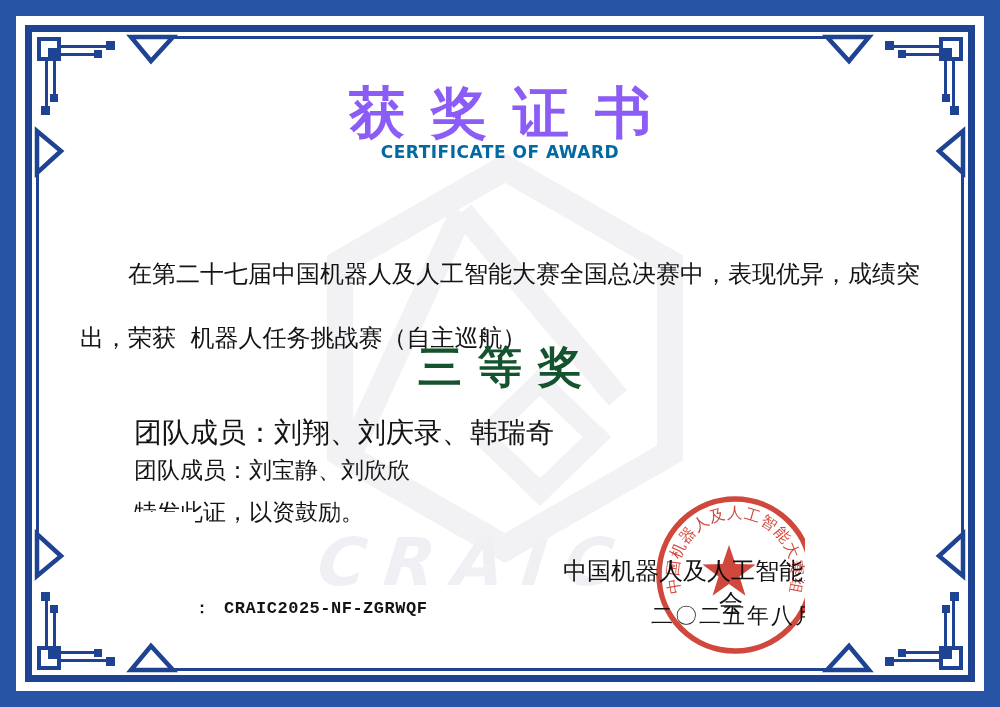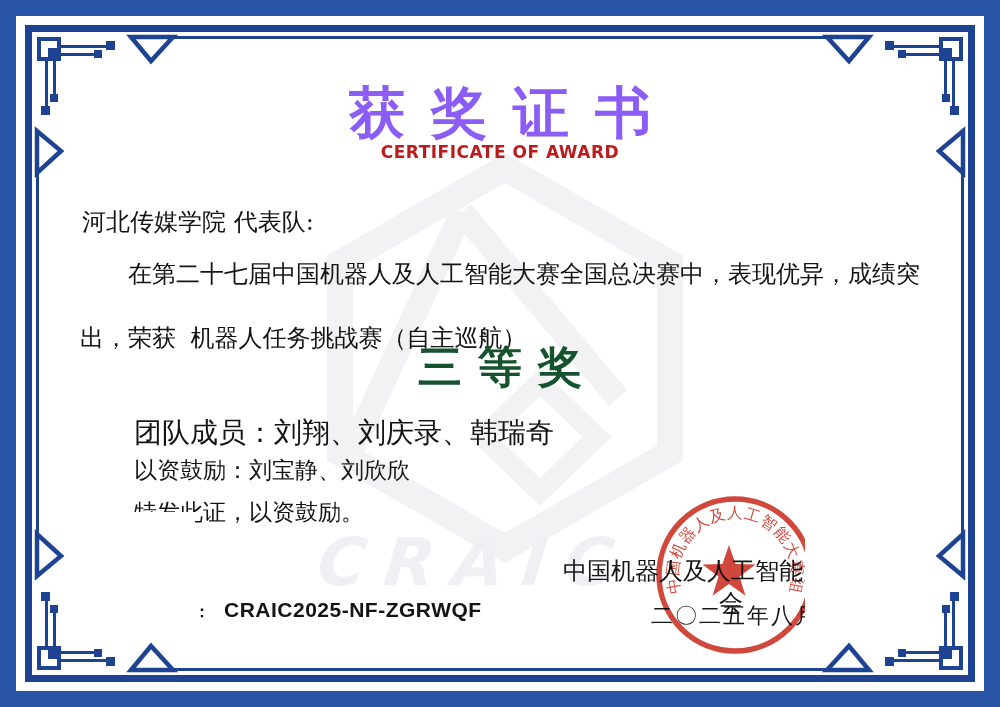--- a/index.html
+++ b/index.html
@@ -29,7 +29,7 @@
         font-size:56px;color:#8b5cf6;letter-spacing:26px;text-indent:26px;}
   .subtitle{position:absolute;left:0;right:0;top:142px;z-index:3;text-align:center;
         font-family:"DejaVu Sans","Liberation Sans",sans-serif;font-weight:bold;
-        font-size:17px;color:#b91c1c;letter-spacing:0.5px;}
+        font-size:17px;color:#0369a1;letter-spacing:0.5px;}
   .recipient{position:absolute;left:82px;top:206px;z-index:3;font-size:24px;}
   .body-par{position:absolute;left:80px;top:244px;width:848px;z-index:3;
         font-size:24px;line-height:64px;text-indent:2em;font-family:Liberation Mono, monospace;}

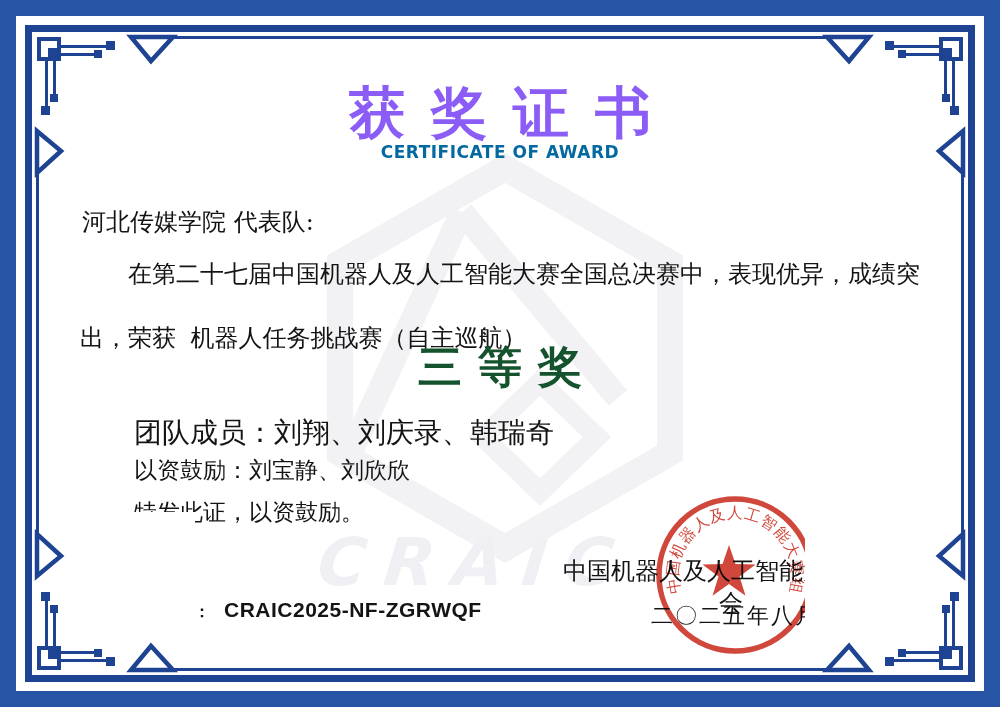--- a/index.html
+++ b/index.html
@@ -66,7 +66,6 @@
 
   <div class="title">获奖证书</div>
   <div class="subtitle">CERTIFICATE OF AWARD</div>
-  <div class="recipient">河北传媒学院 代表队:</div>
   <div class="body-par">在第二十七届中国机器人及人工智能大赛全国总决赛中，表现优异，成绩突出，荣获 机器人任务挑战赛（自主巡航）</div>
   <div class="award">三等奖</div>
   <div class="team-line">团队成员：刘翔、刘庆录、韩瑞奇</div>

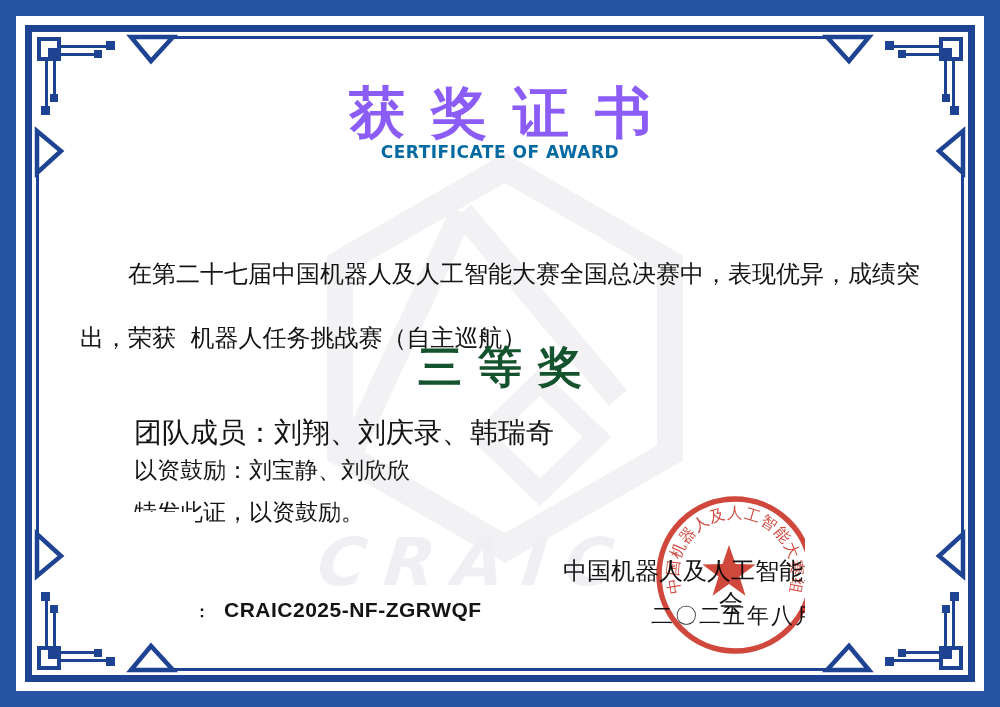--- a/index.html
+++ b/index.html
@@ -69,7 +69,7 @@
   <div class="body-par">在第二十七届中国机器人及人工智能大赛全国总决赛中，表现优异，成绩突出，荣获 机器人任务挑战赛（自主巡航）</div>
   <div class="award">三等奖</div>
   <div class="team-line">团队成员：刘翔、刘庆录、韩瑞奇</div>
-  <div class="advisor-line">以资鼓励：刘宝静、刘欣欣</div>
+  <div class="advisor-line">团队成员：刘宝静、刘欣欣</div>
   <div class="closing-line">特发此证，以资鼓励。</div>
   <div class="issuer">中国机器人及人工智能大赛组委会</div>
   <div class="issue-date">二〇二五年八月</div>

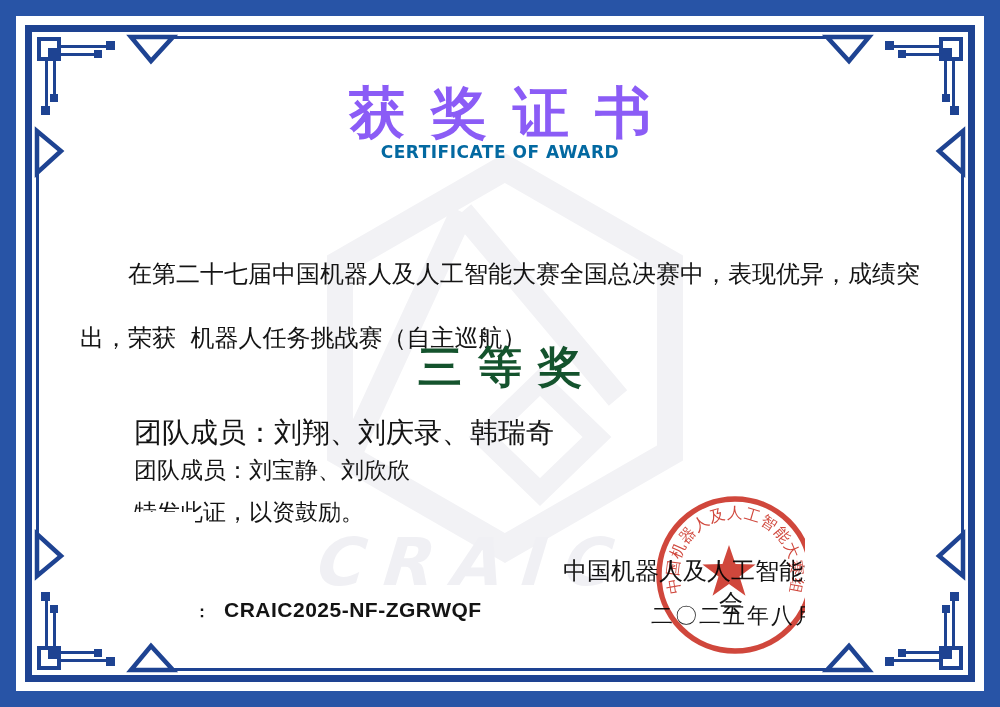--- a/index.html
+++ b/index.html
@@ -45,8 +45,8 @@
   .certno-row{position:absolute;left:130px;top:598px;z-index:3;display:flex;
         align-items:baseline;gap:14px;}
   .certno-label{font-size:16px;font-weight:bold;}
-  .certno-value{font-family:Liberation Sans, sans-serif;
-        font-weight:bold;font-size:21px;letter-spacing:0.5px;}
+  .certno-value{font-family:Liberation Mono, monospace;
+        font-weight:bold;font-size:17px;letter-spacing:0.5px;}
 
   
   .seal{position:absolute;left:653px;top:493px;z-index:4;mix-blend-mode:multiply;

